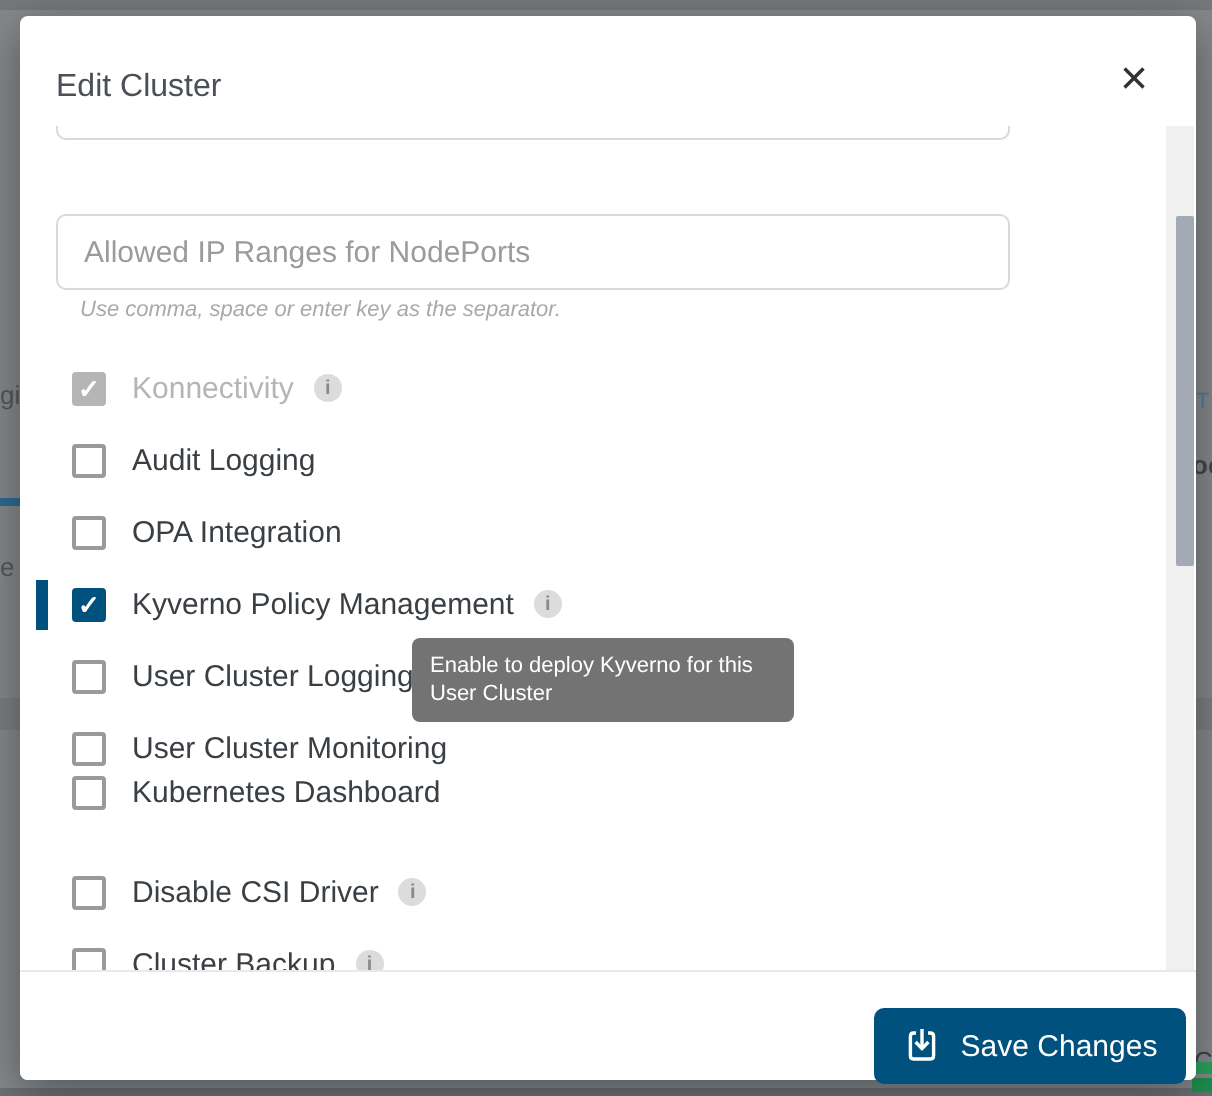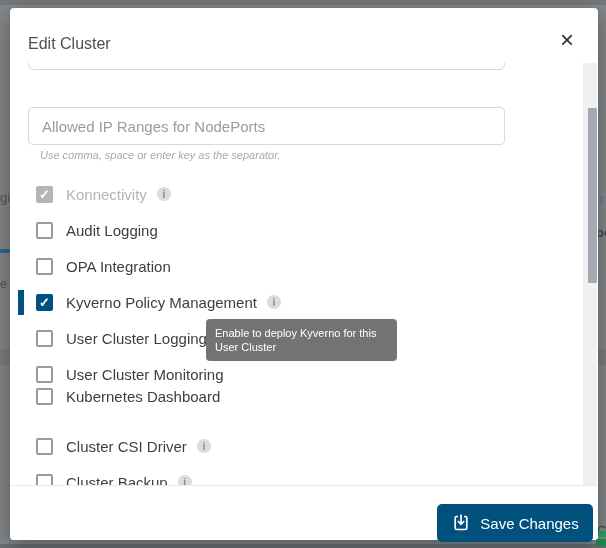--- a/index.html
+++ b/index.html
@@ -188,7 +188,7 @@
 
     <div class="row row-7">
       <span class="cb"></span>
-      <span class="lbl">Cluster CSI Driver</span>
+      <span class="lbl">Disable CSI Driver</span>
       <span class="info-icon">i</span>
     </div>
 

